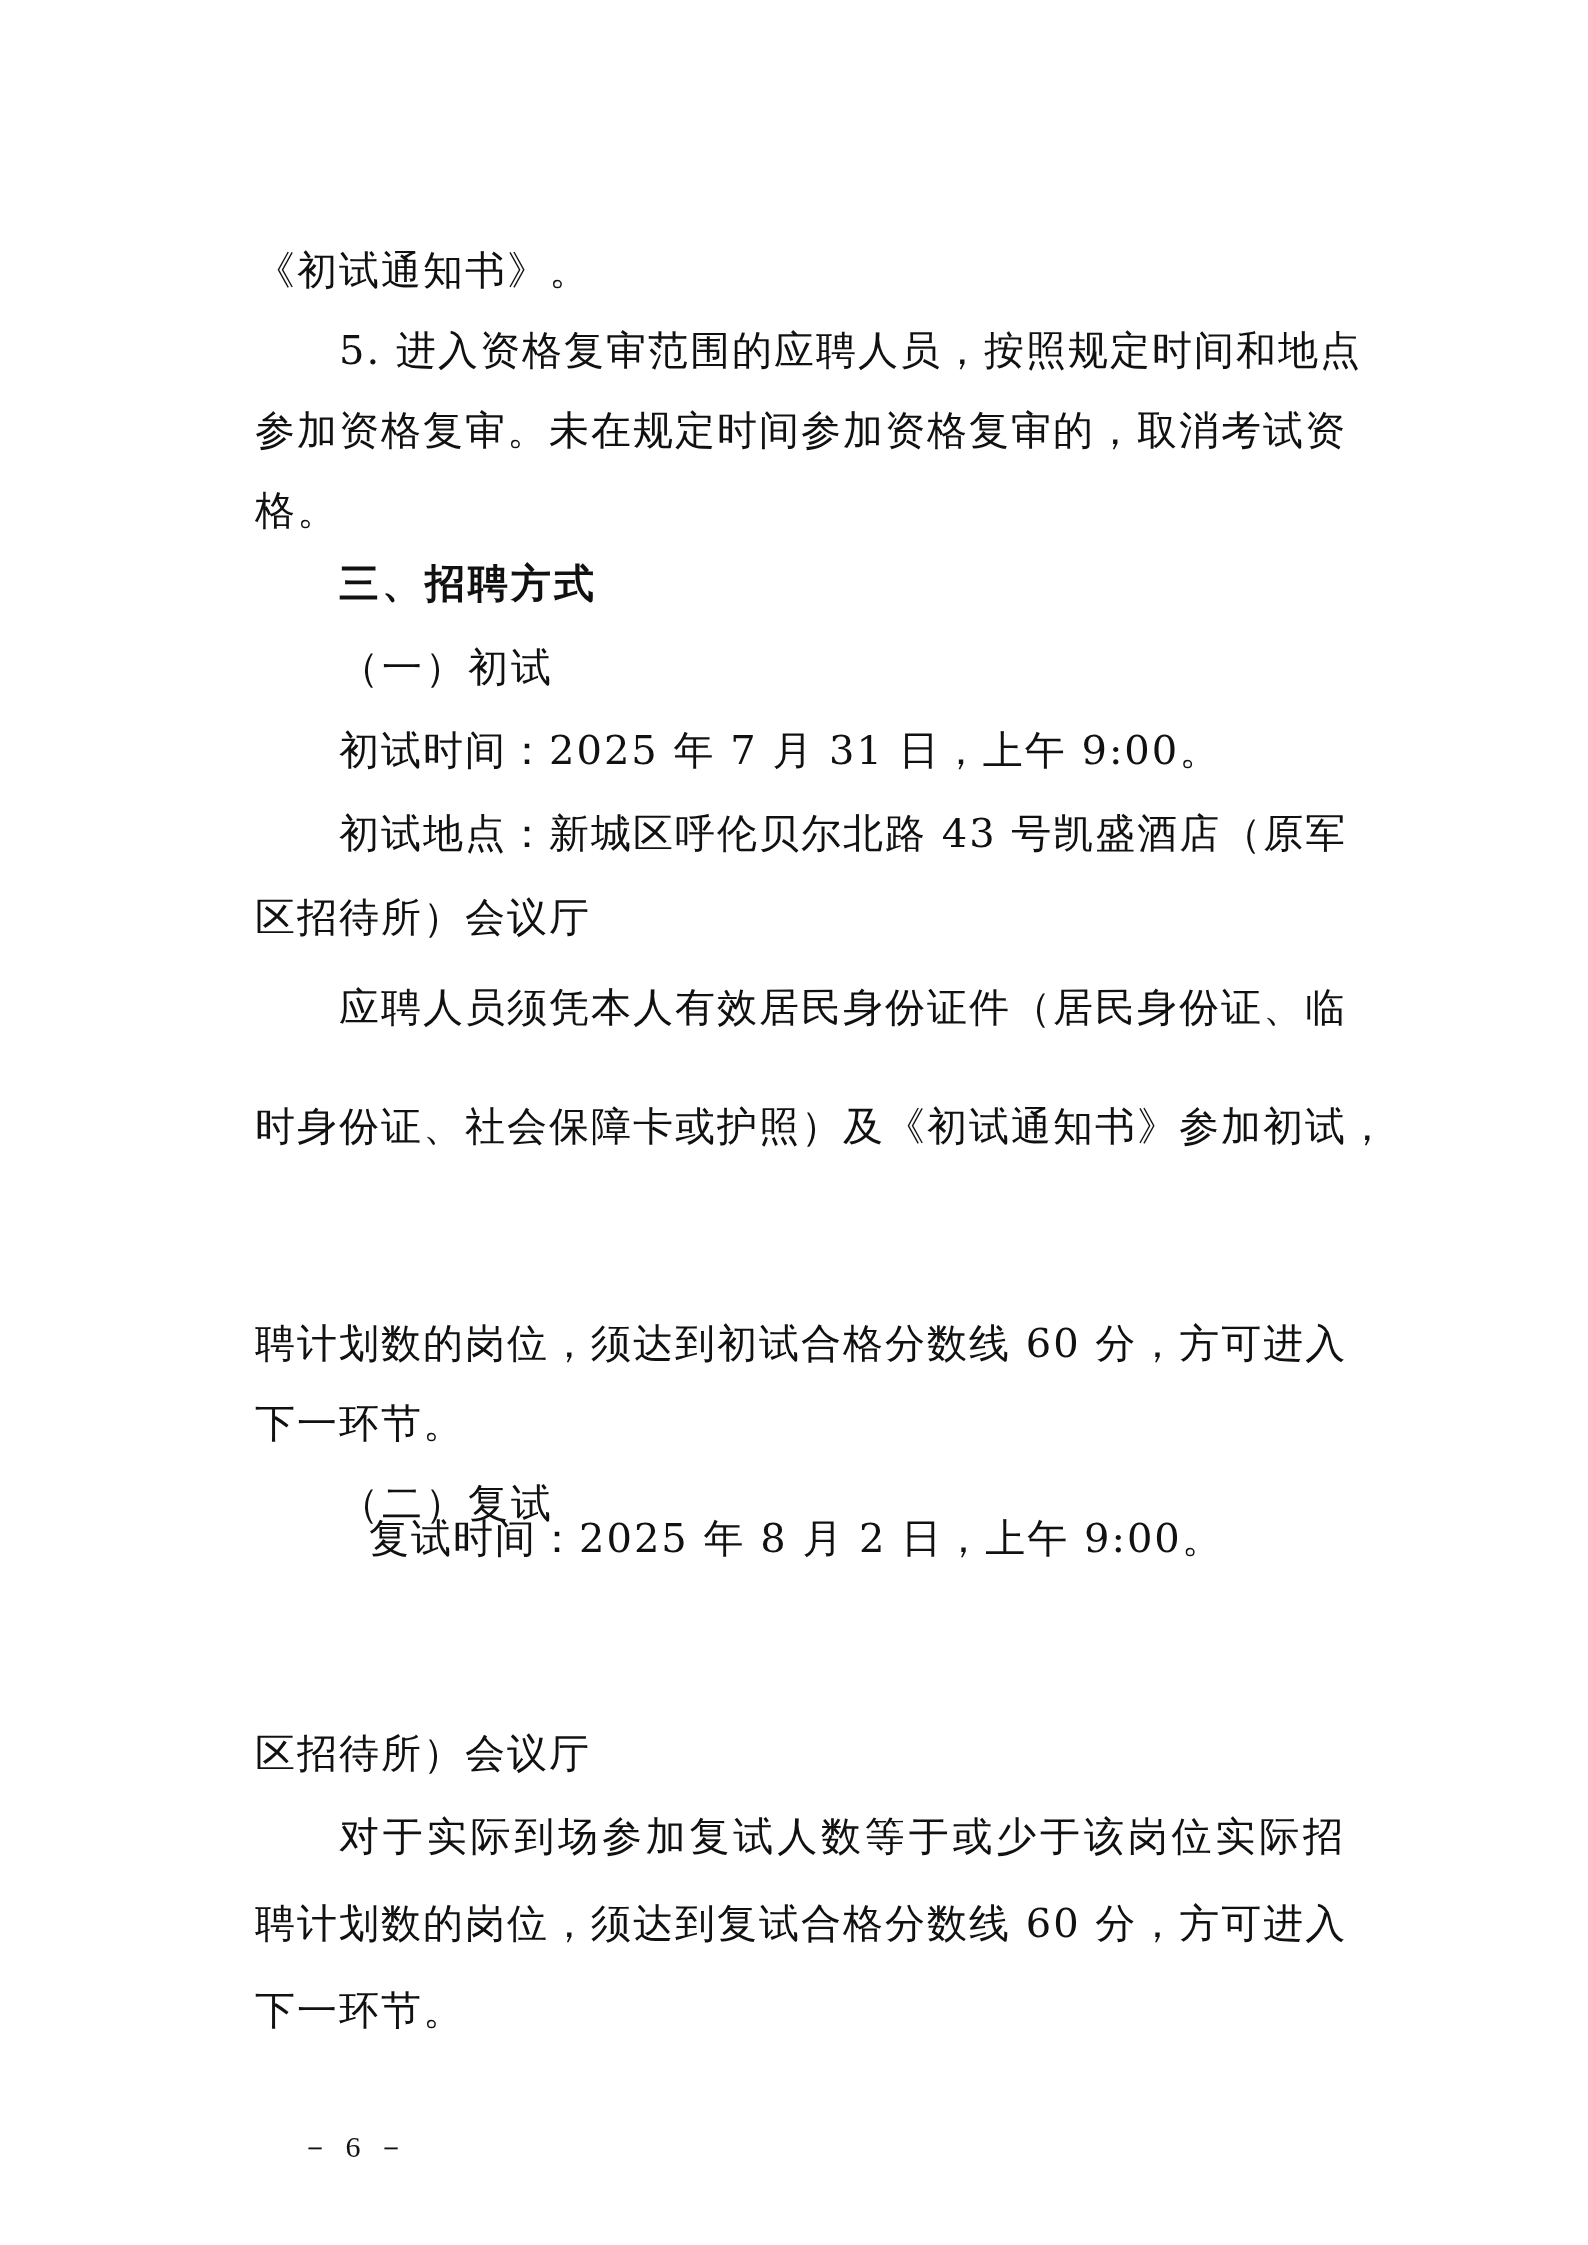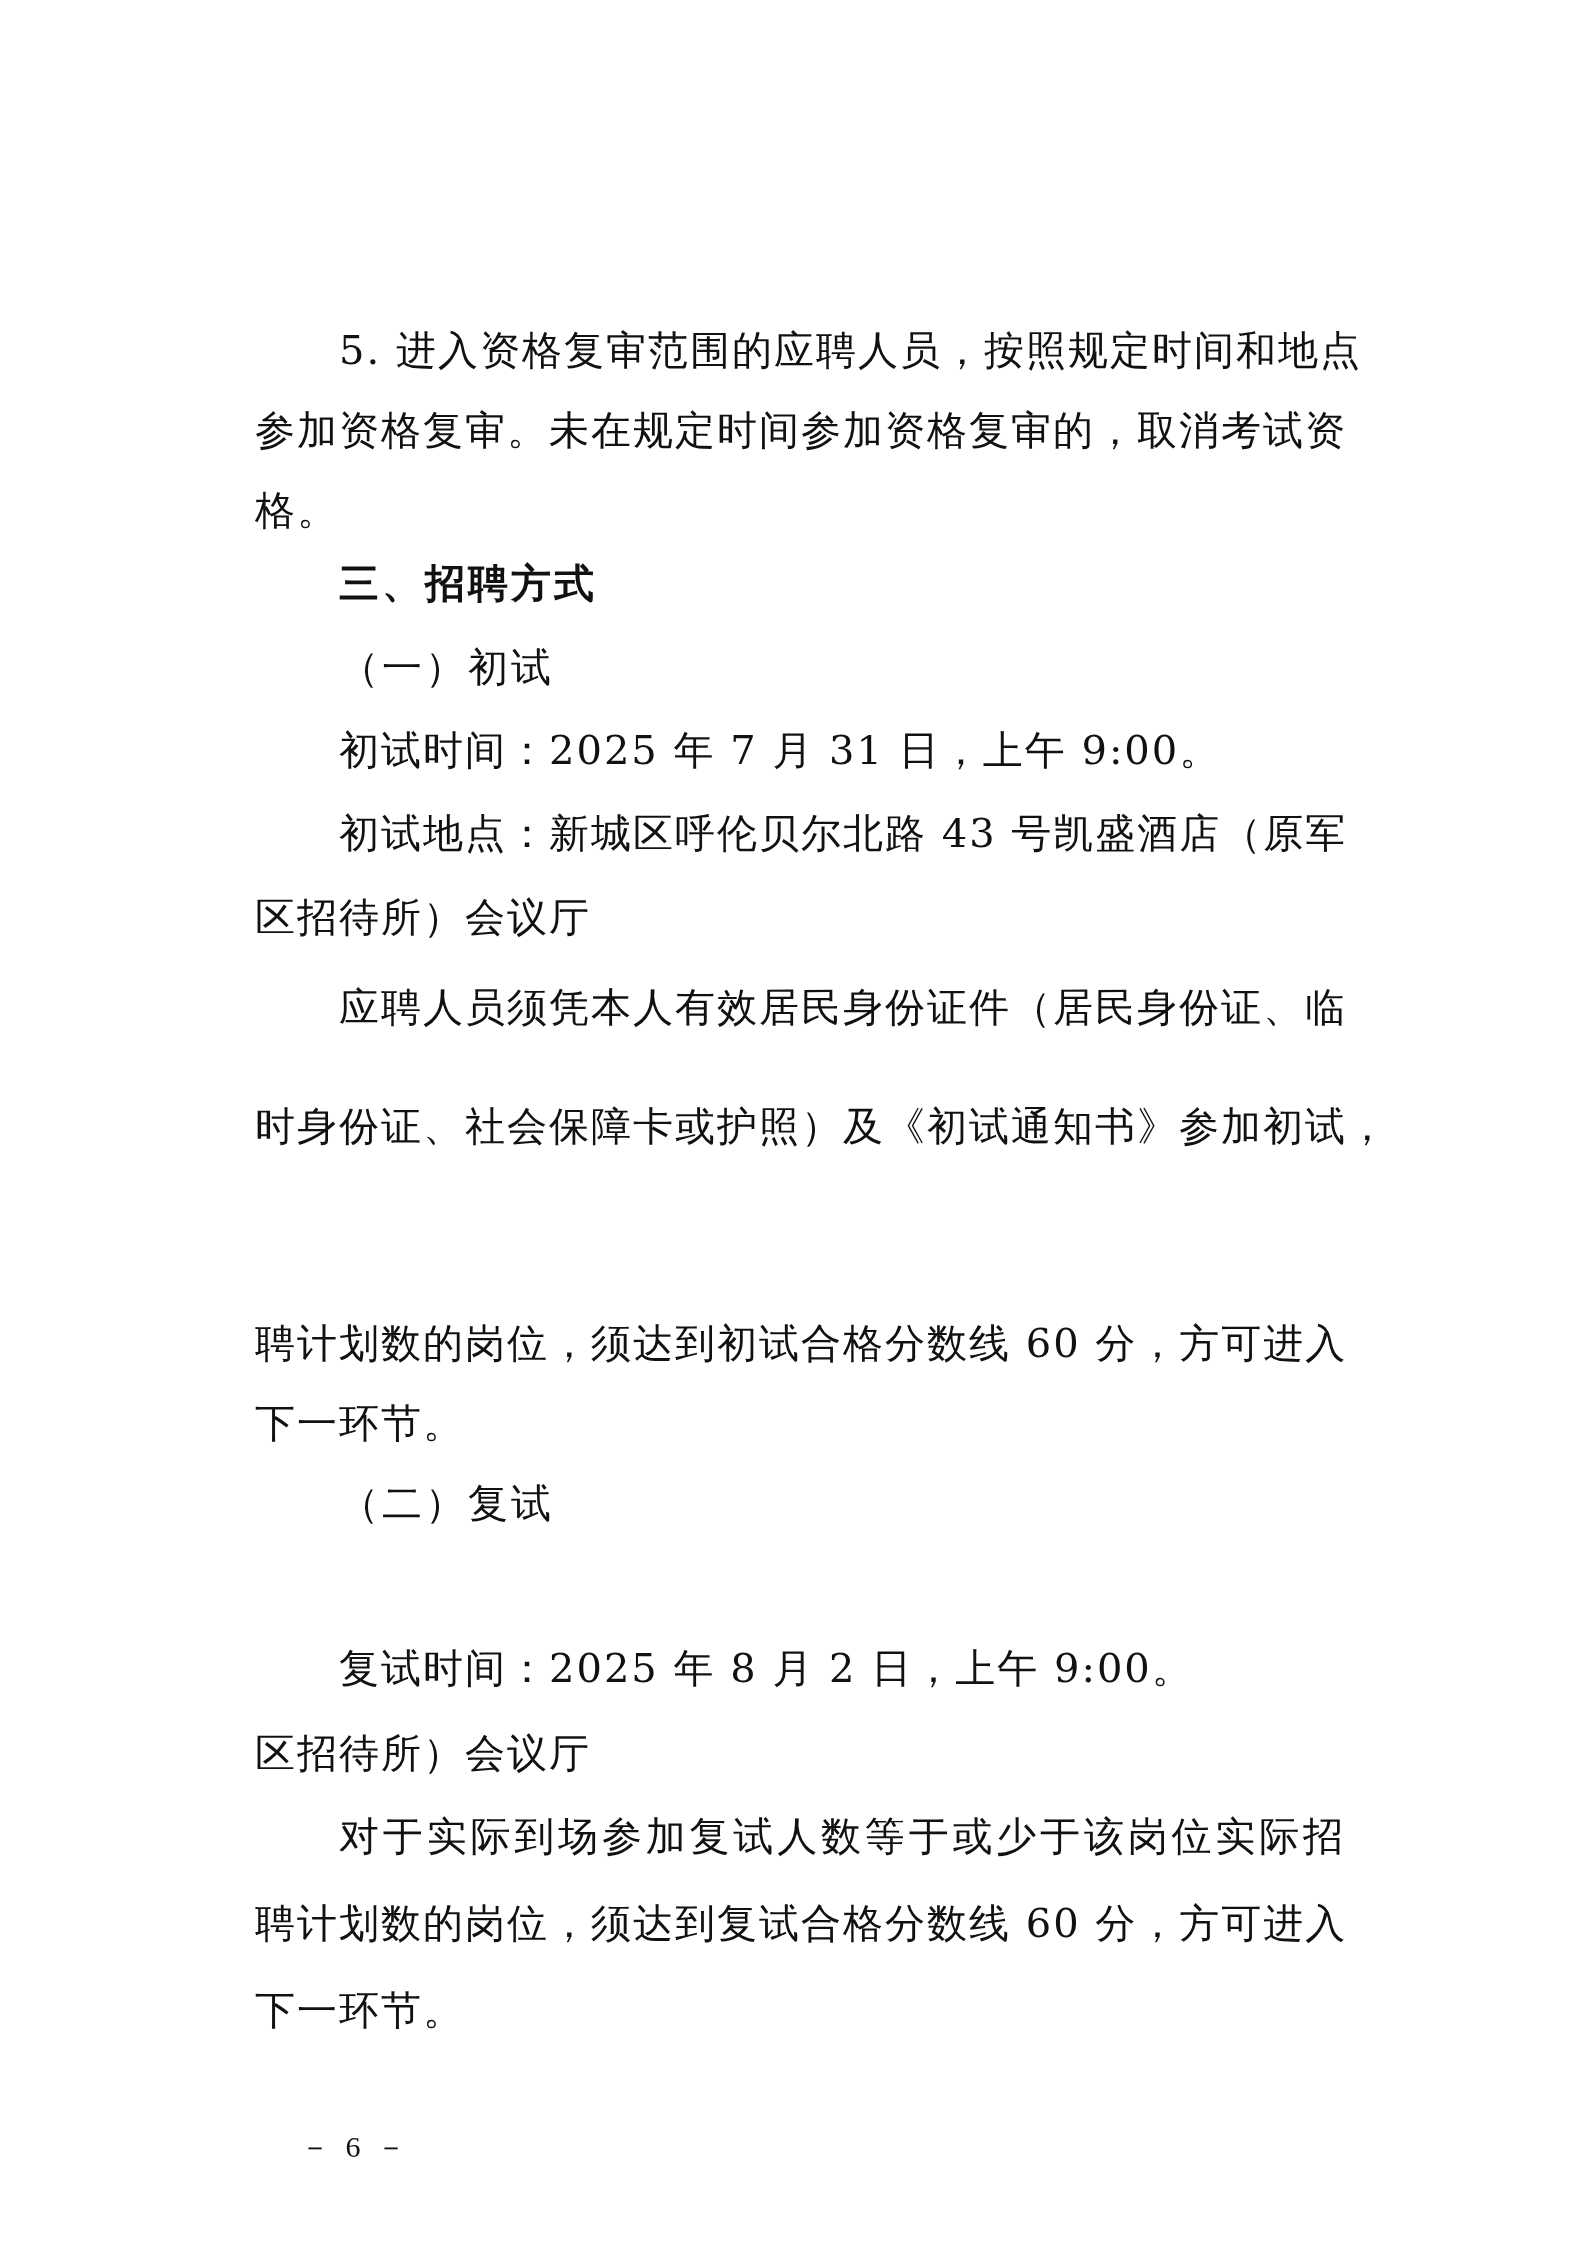--- a/index.html
+++ b/index.html
@@ -66,6 +66,7 @@
 
 <div class="page">
 
+  <div class="line" style="top:242px;">《初试通知书》。</div>
 
   <div class="line indent full" style="top:322px;">5. 进入资格复审范围的应聘人员，按照规定时间和地点</div>
   <div class="line full" style="top:402px;">参加资格复审。未在规定时间参加资格复审的，取消考试资</div>

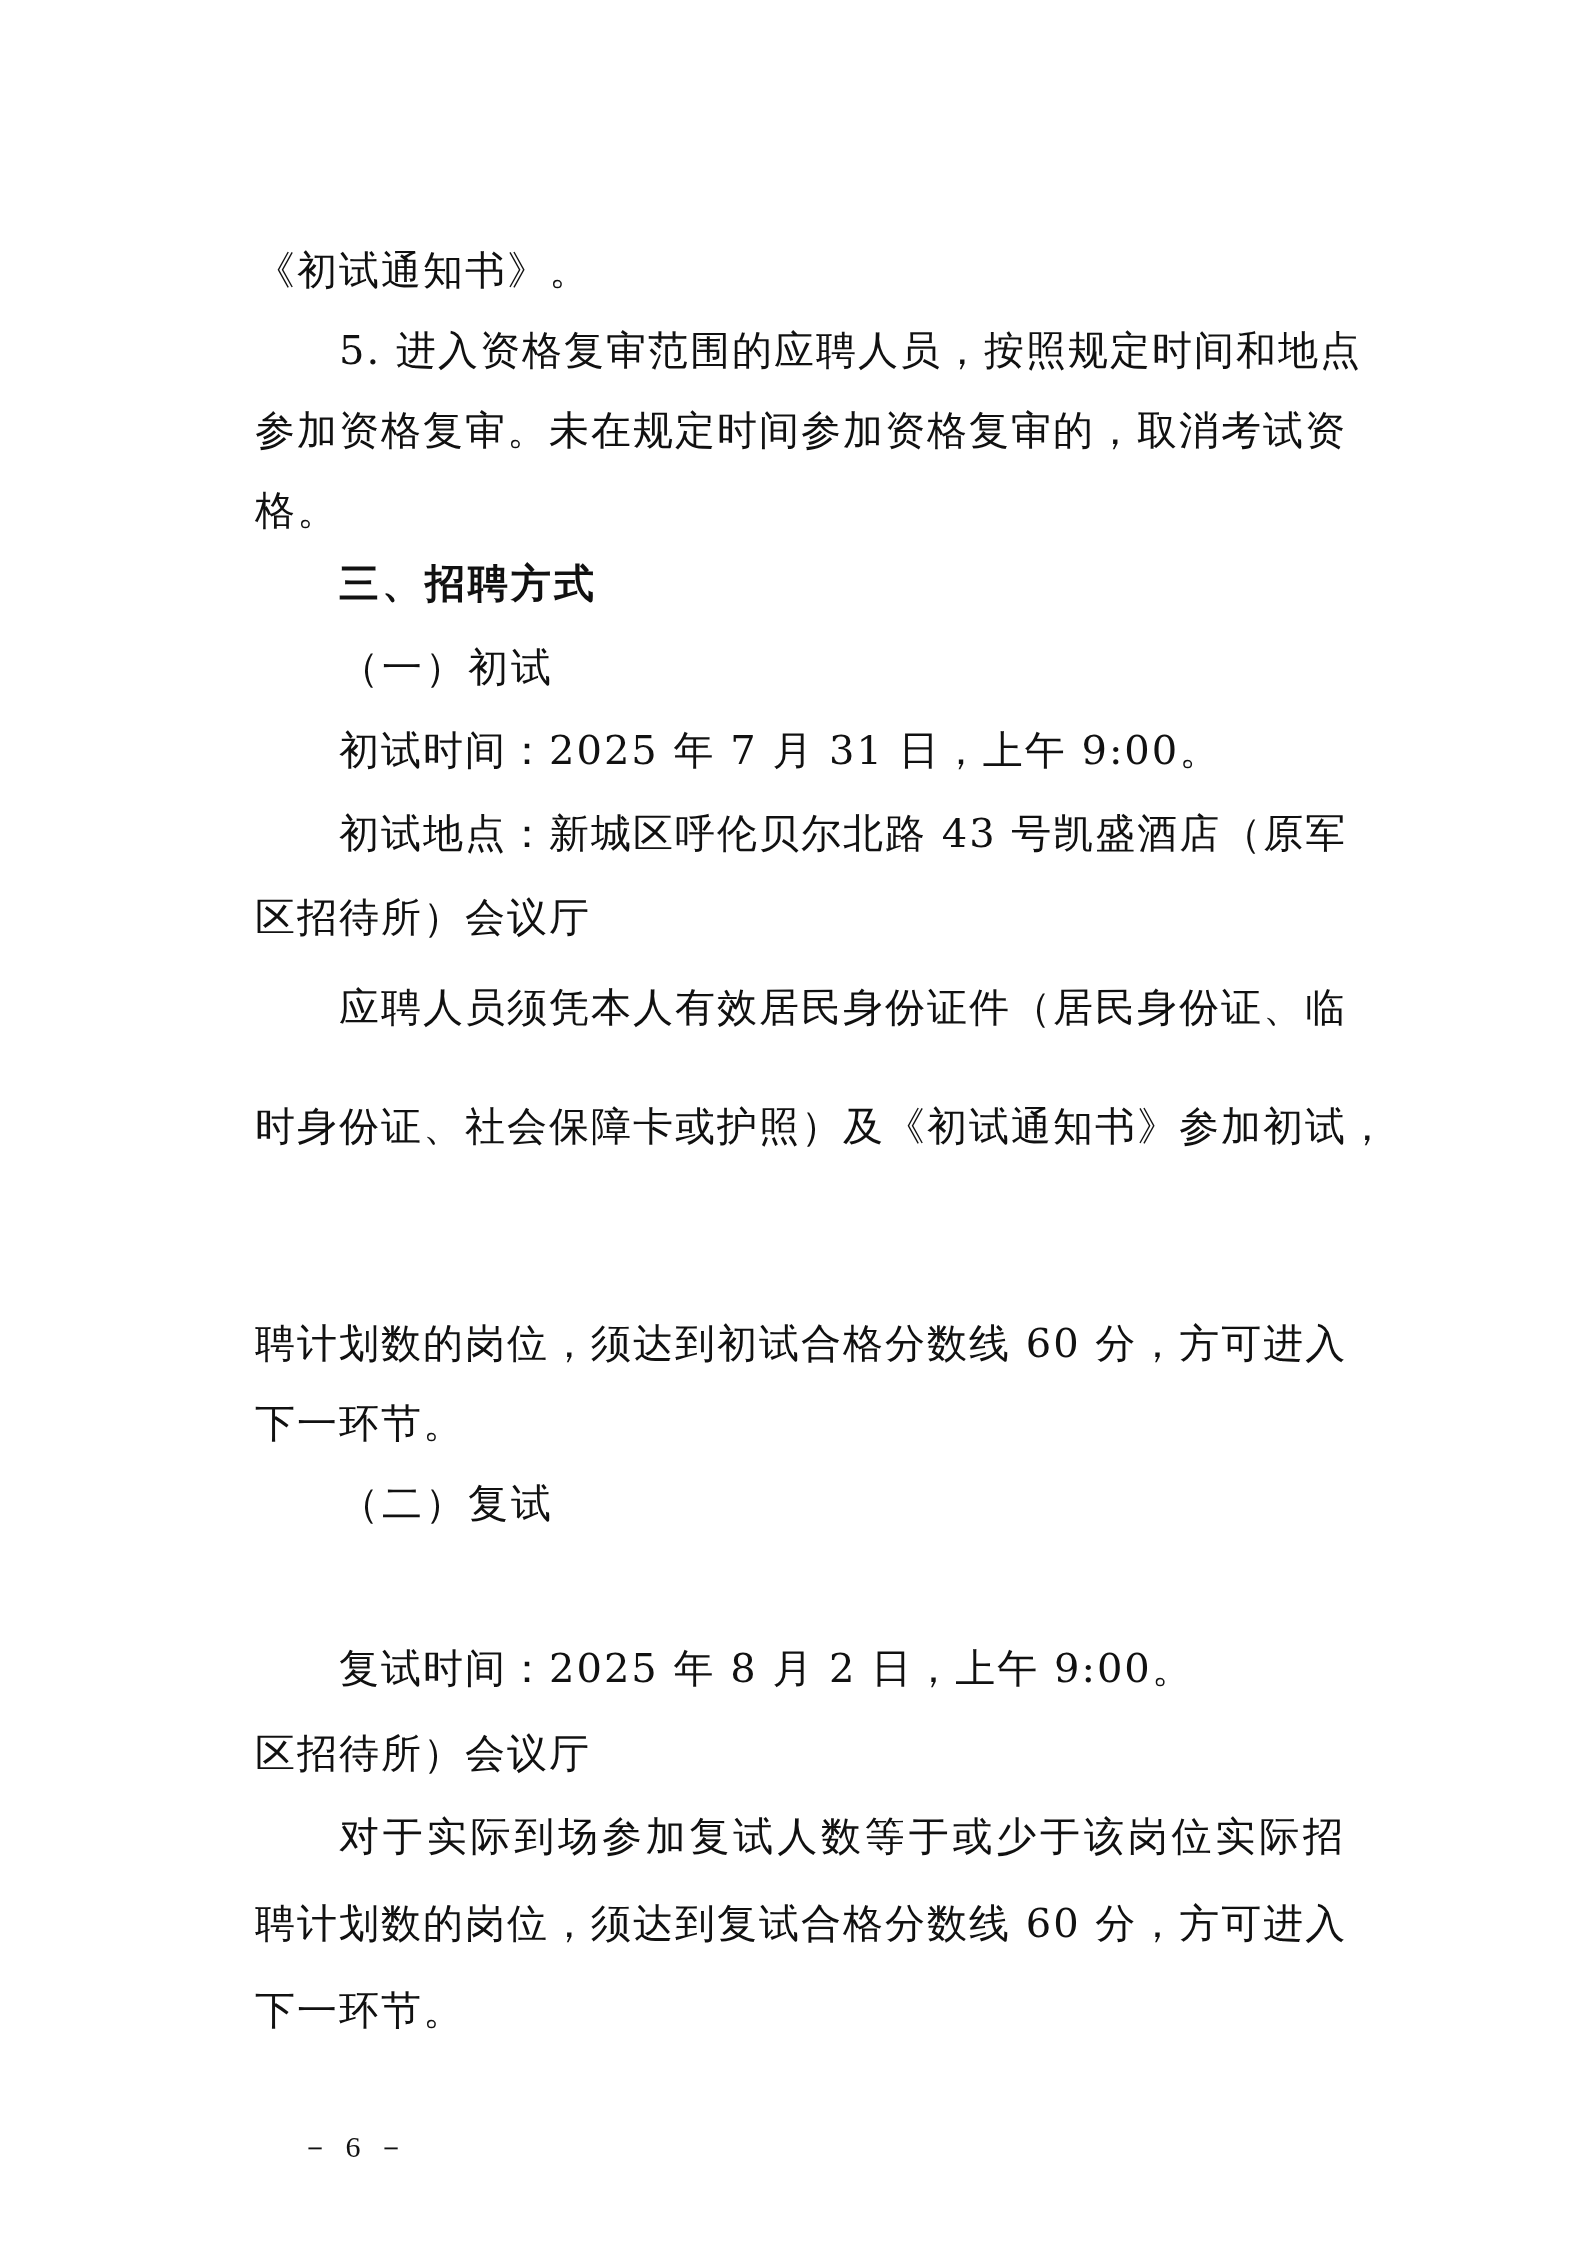--- a/index.html
+++ b/index.html
@@ -88,7 +88,7 @@
 
   <div class="line indent subheading" style="top:1475px;">（二）复试</div>
 
-  <div class="line indent" style="top:1640px;">复试时间：2025 年 8 月 2 日，上午 9:00。</div>
+  <div class="line indent" style="top:1510px;margin-left:30px;">复试时间：2025 年 8 月 2 日，上午 9:00。</div>
   <div class="line" style="top:1725px;">区招待所）会议厅</div>
 
   <div class="line indent full" style="top:1812px;font-family:Liberation Mono, monospace;">对于实际到场参加复试人数等于或少于该岗位实际招</div>

